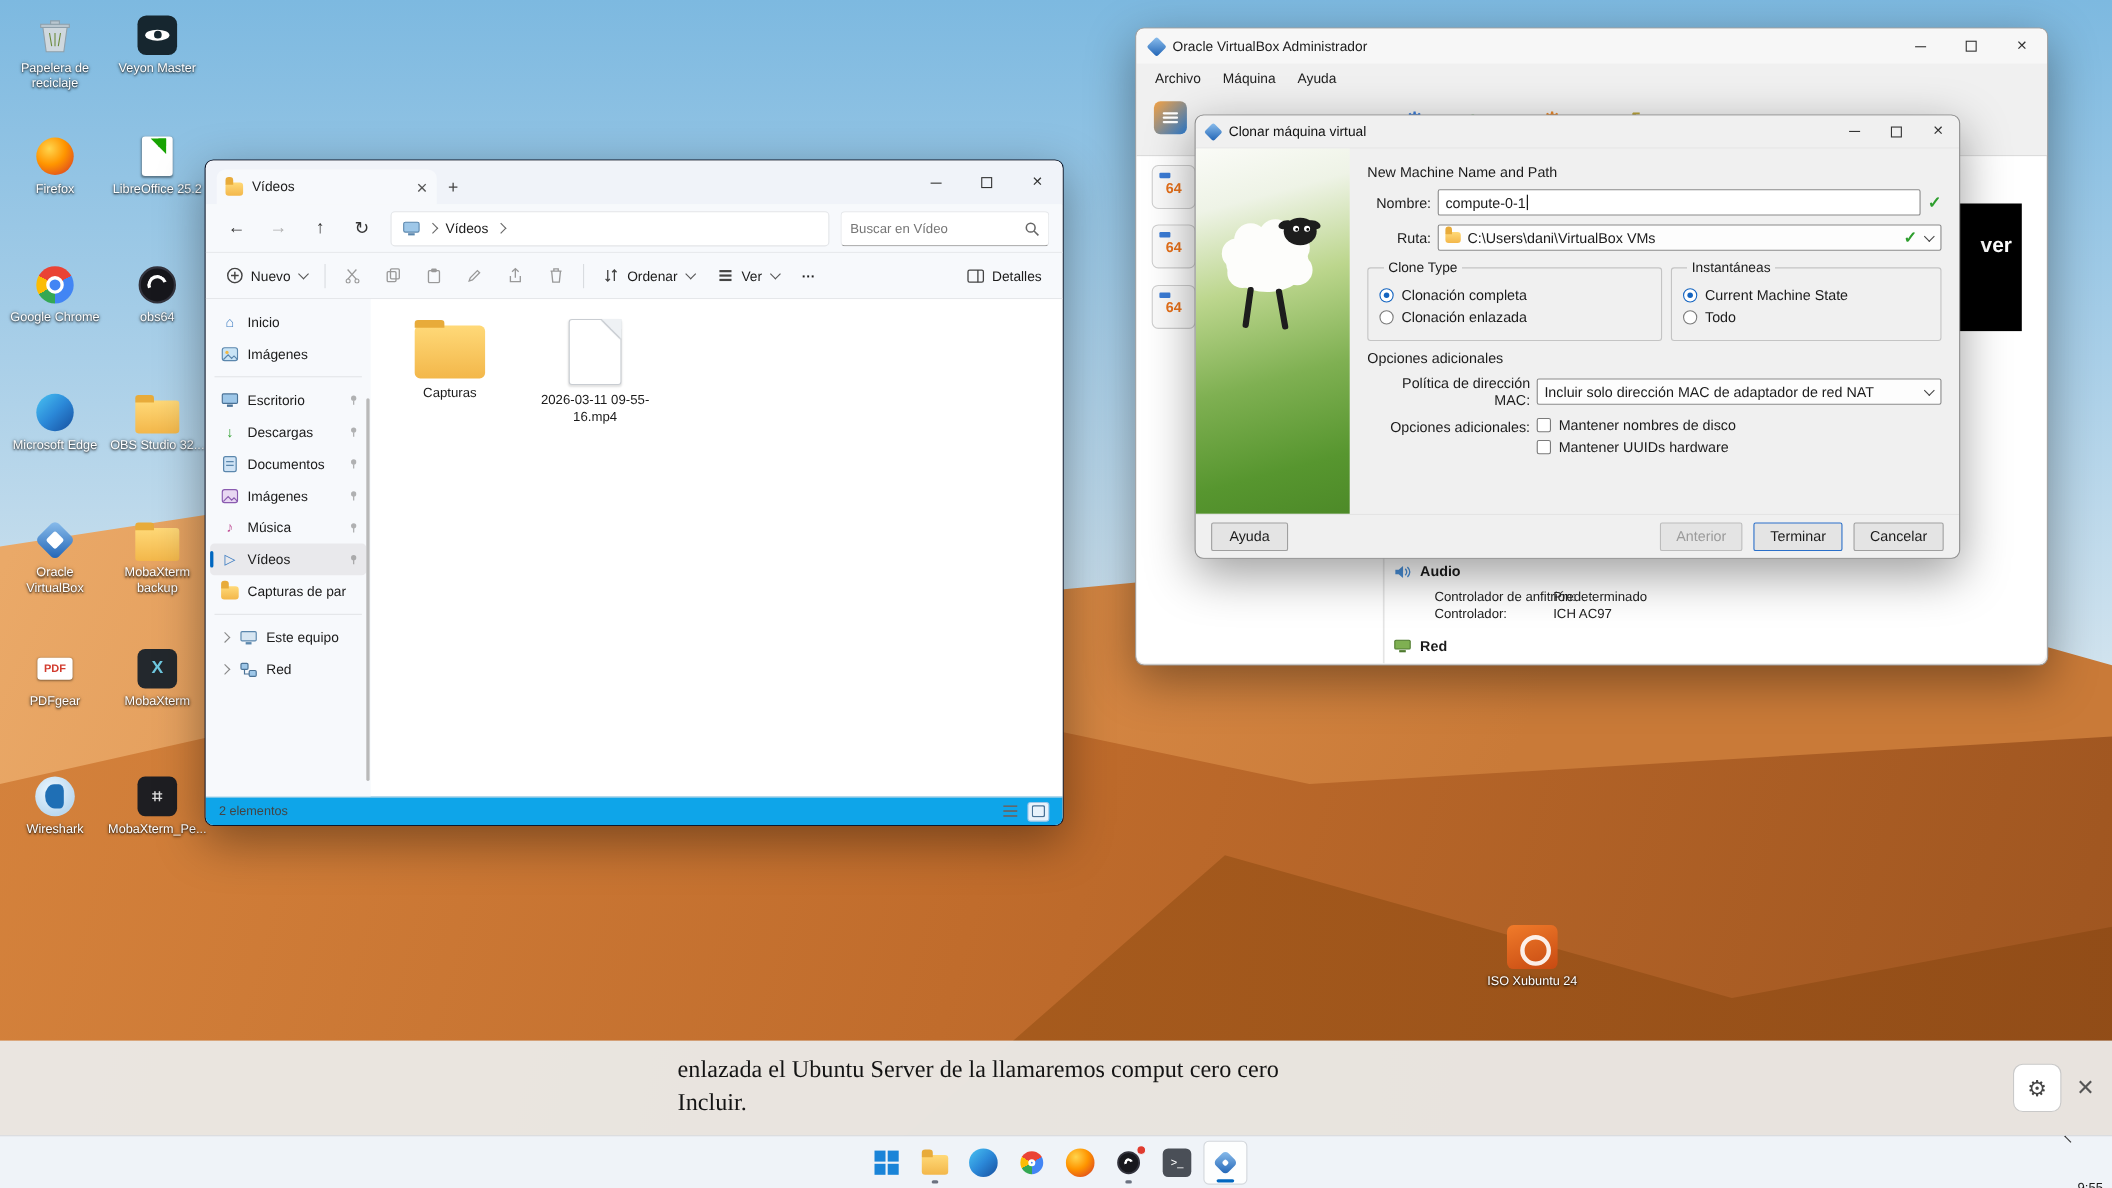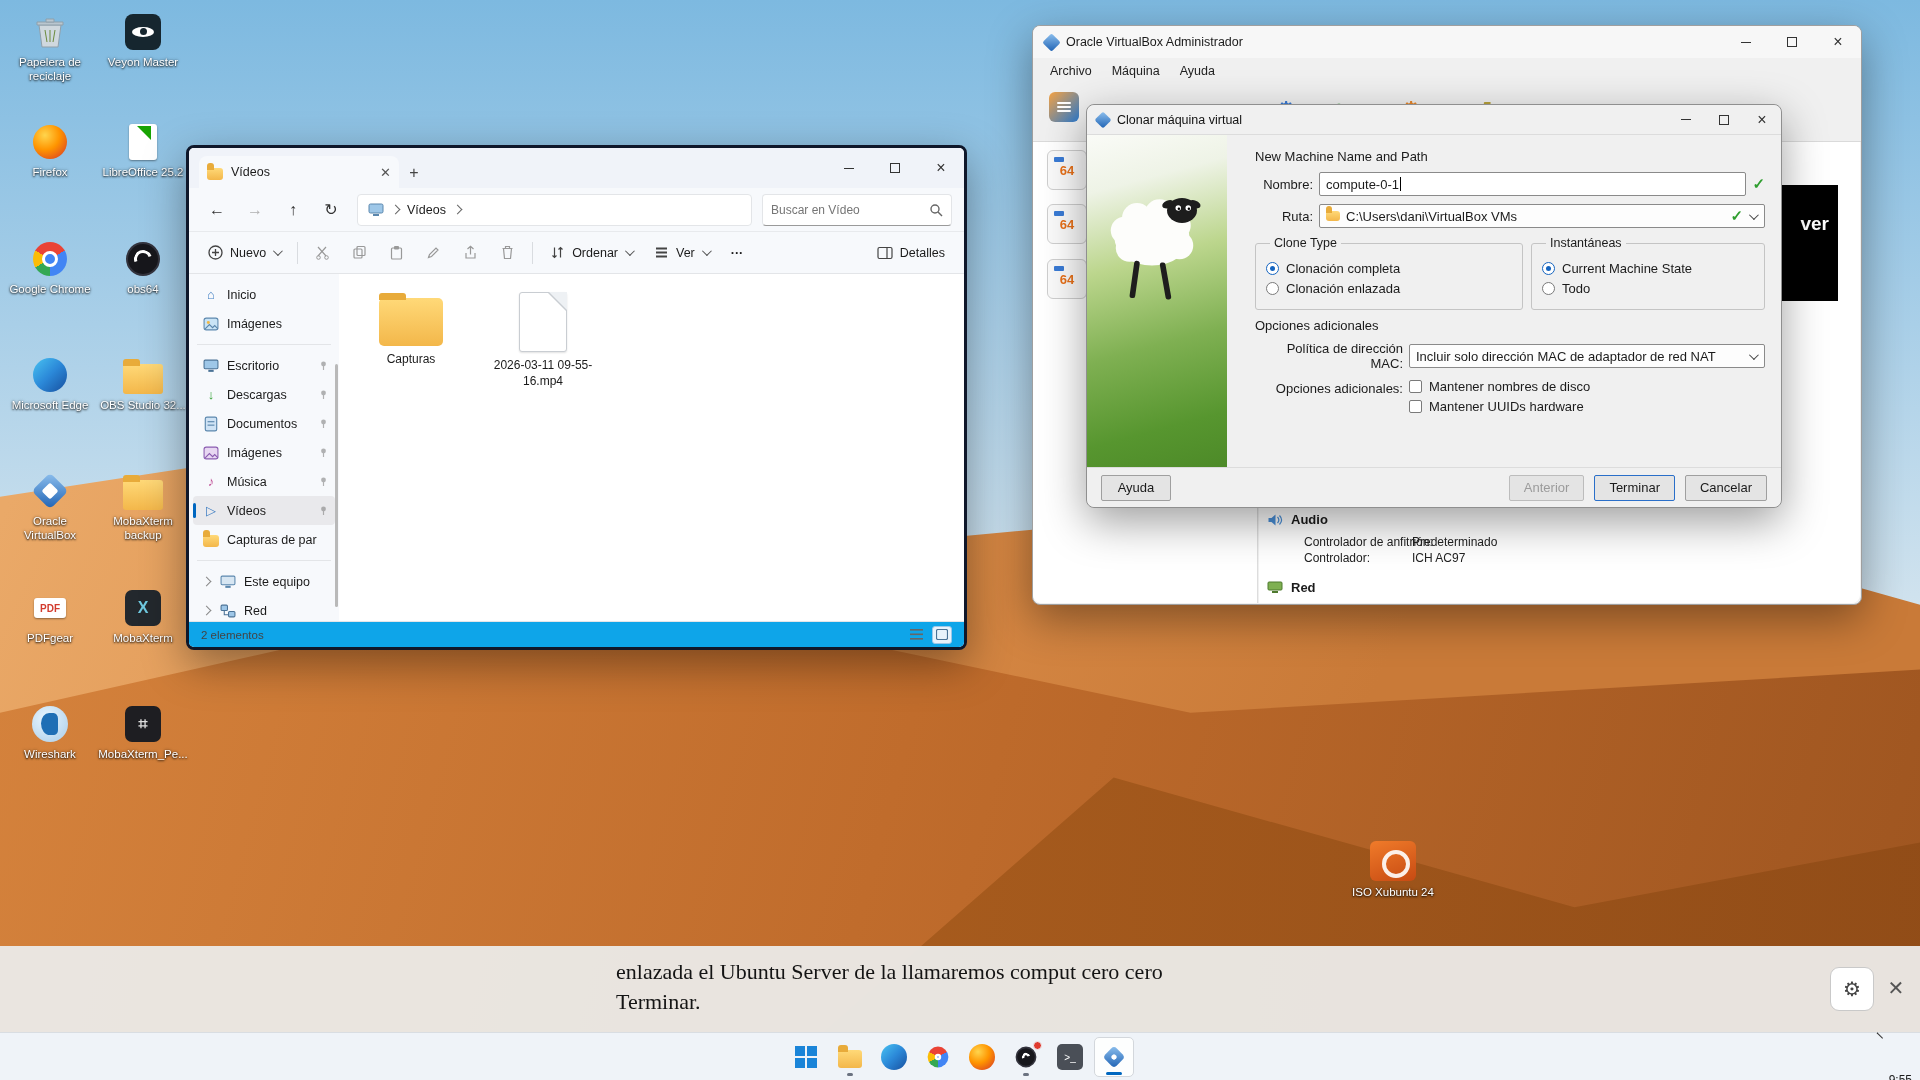--- a/index.html
+++ b/index.html
@@ -113,7 +113,7 @@
   .cd-title .wc { width:38px; }
   .cd-body { flex:1; display:flex; min-height:0; }
   .cd-banner { width:140px; background:linear-gradient(165deg,#fafbf7 0%,#eef3e6 16%,#bcd68d 38%,#7fb052 62%,#57962f 85%,#4d8a28 100%); position:relative; overflow:hidden; }
-  .cd-content { flex:1; padding:12px 16px 6px 28px; font-size:13px; color:#1b1b1b; }
+  .cd-content { flex:1; padding:12px 16px 6px 16px; font-size:13px; color:#1b1b1b; }
   .cd-row { display:flex; align-items:center; margin-bottom:8px; gap:6px; }
   .cd-lab { width:58px; text-align:right; }
   .cd-input { flex:1; height:24px; background:#fff; border:1px solid #8a8a8a; border-radius:2px; display:flex; align-items:center; padding:0 6px; font-size:13px; }

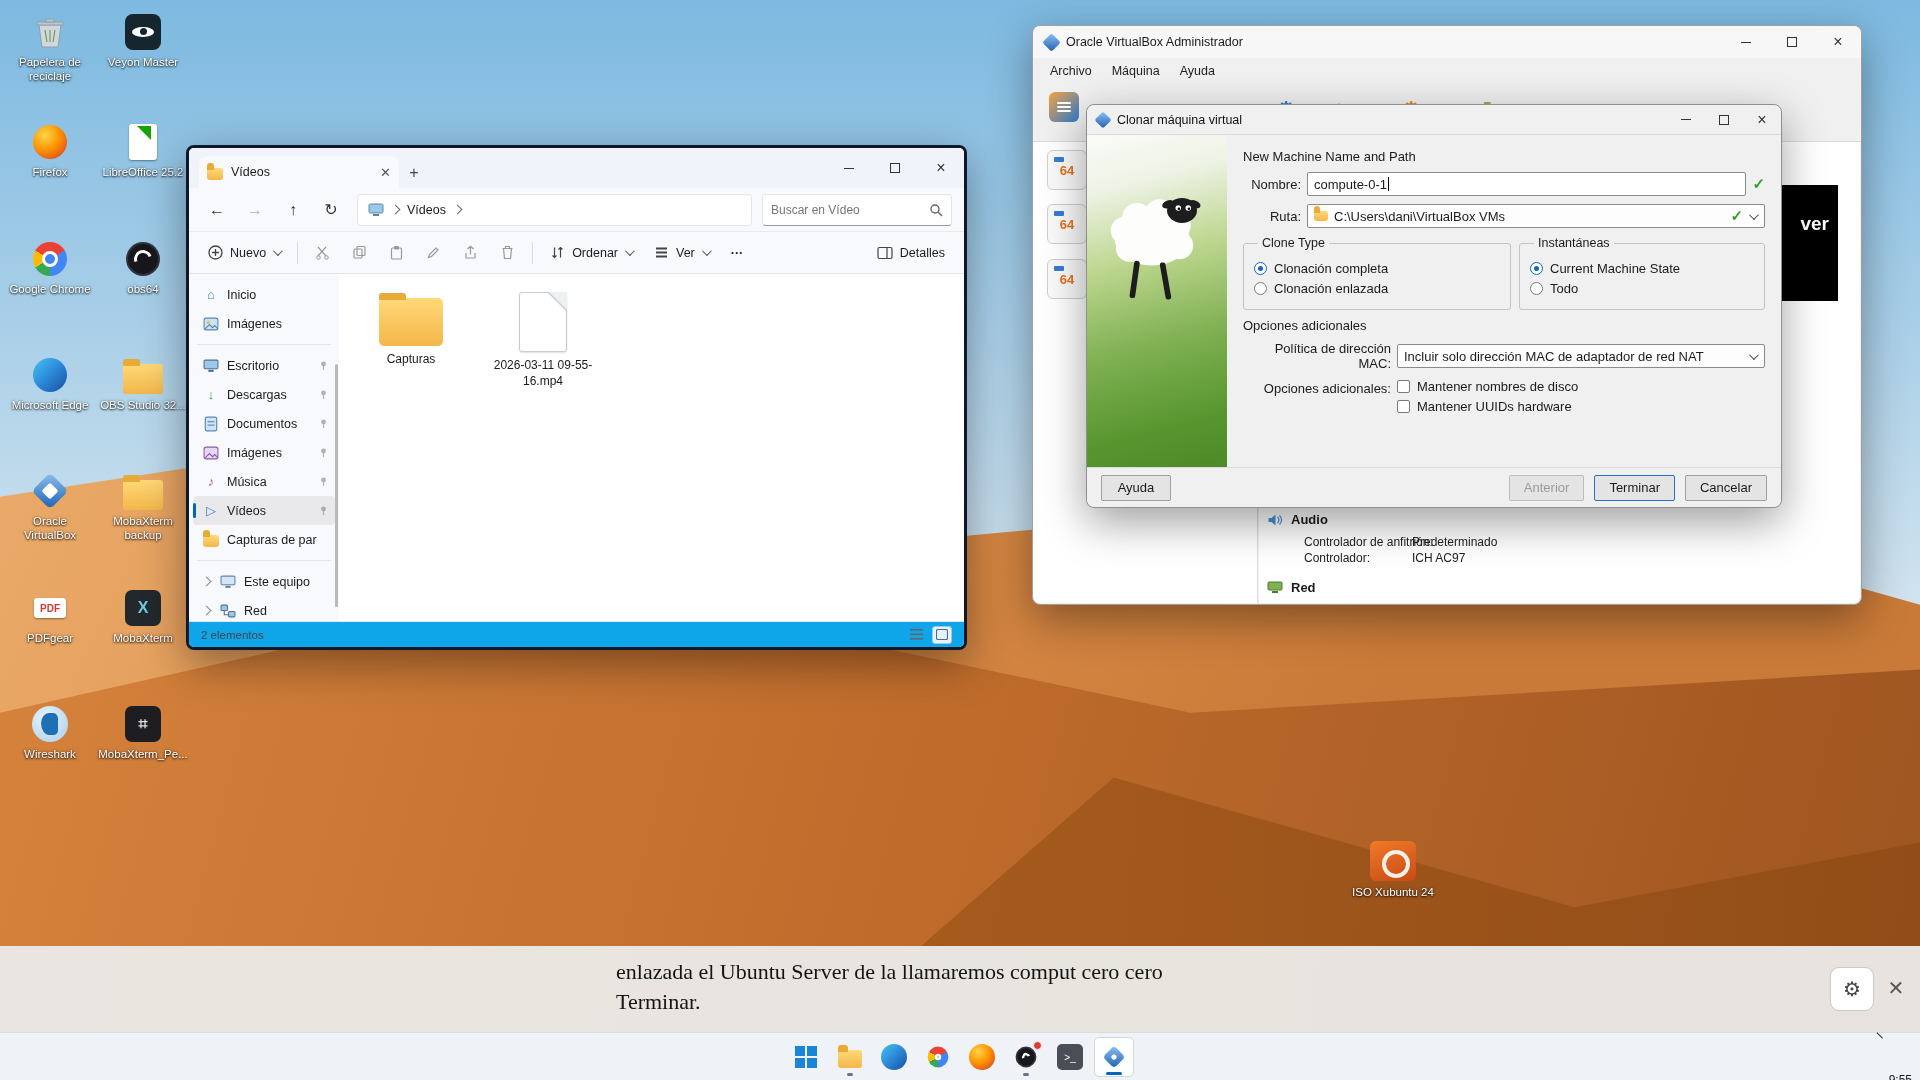--- a/index.html
+++ b/index.html
@@ -56,7 +56,7 @@
   .chev.right { transform:rotate(-45deg); }
 
   
-  #explorer { left:186px; top:145px; width:781px; height:505px; background:#fff; z-index:10; display:flex; flex-direction:column; border:3px solid #0f172a; }
+  #explorer { left:186px; top:145px; width:781px; height:606px; background:#fff; z-index:10; display:flex; flex-direction:column; border:1px solid #0f172a; }
   .ex-tabbar { height:40px; background:#f0f3f9; display:flex; align-items:flex-end; padding-left:10px; }
   .ex-tab { width:200px; height:32px; background:#f7f9fc; border-radius:8px 8px 0 0; display:flex; align-items:center; gap:8px; padding:0 8px; font-size:12.5px; color:#1b1b1b; }
   .ex-tab .tclose { margin-left:auto; color:#555; font-size:13px; }

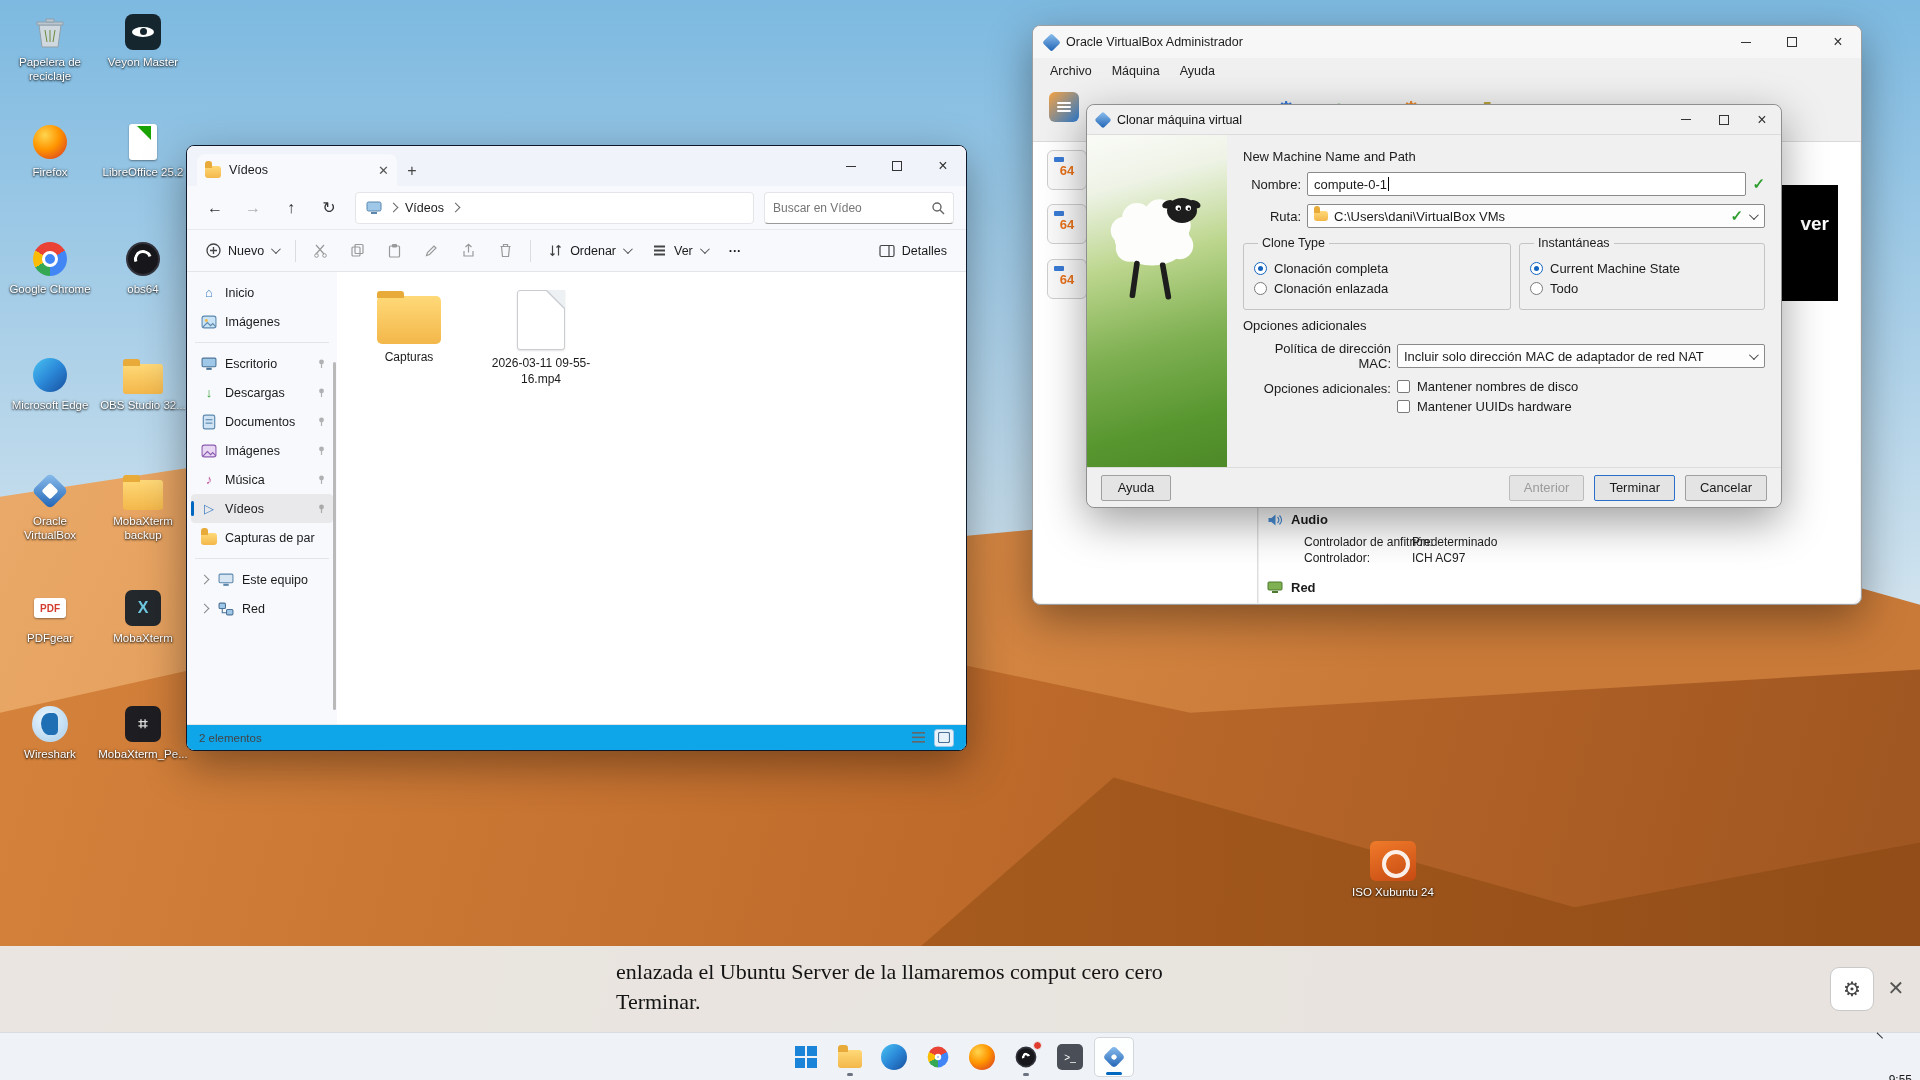--- a/index.html
+++ b/index.html
@@ -701,7 +701,7 @@
   <div id="caption">
     <div class="cap-text">
       <div>enlazada el Ubuntu Server de la llamaremos comput cero cero</div>
-      <div>Terminar.</div>
+      <div>Incluir.</div>
     </div>
     <div class="cap-gear">
         <span>⚙</span>

